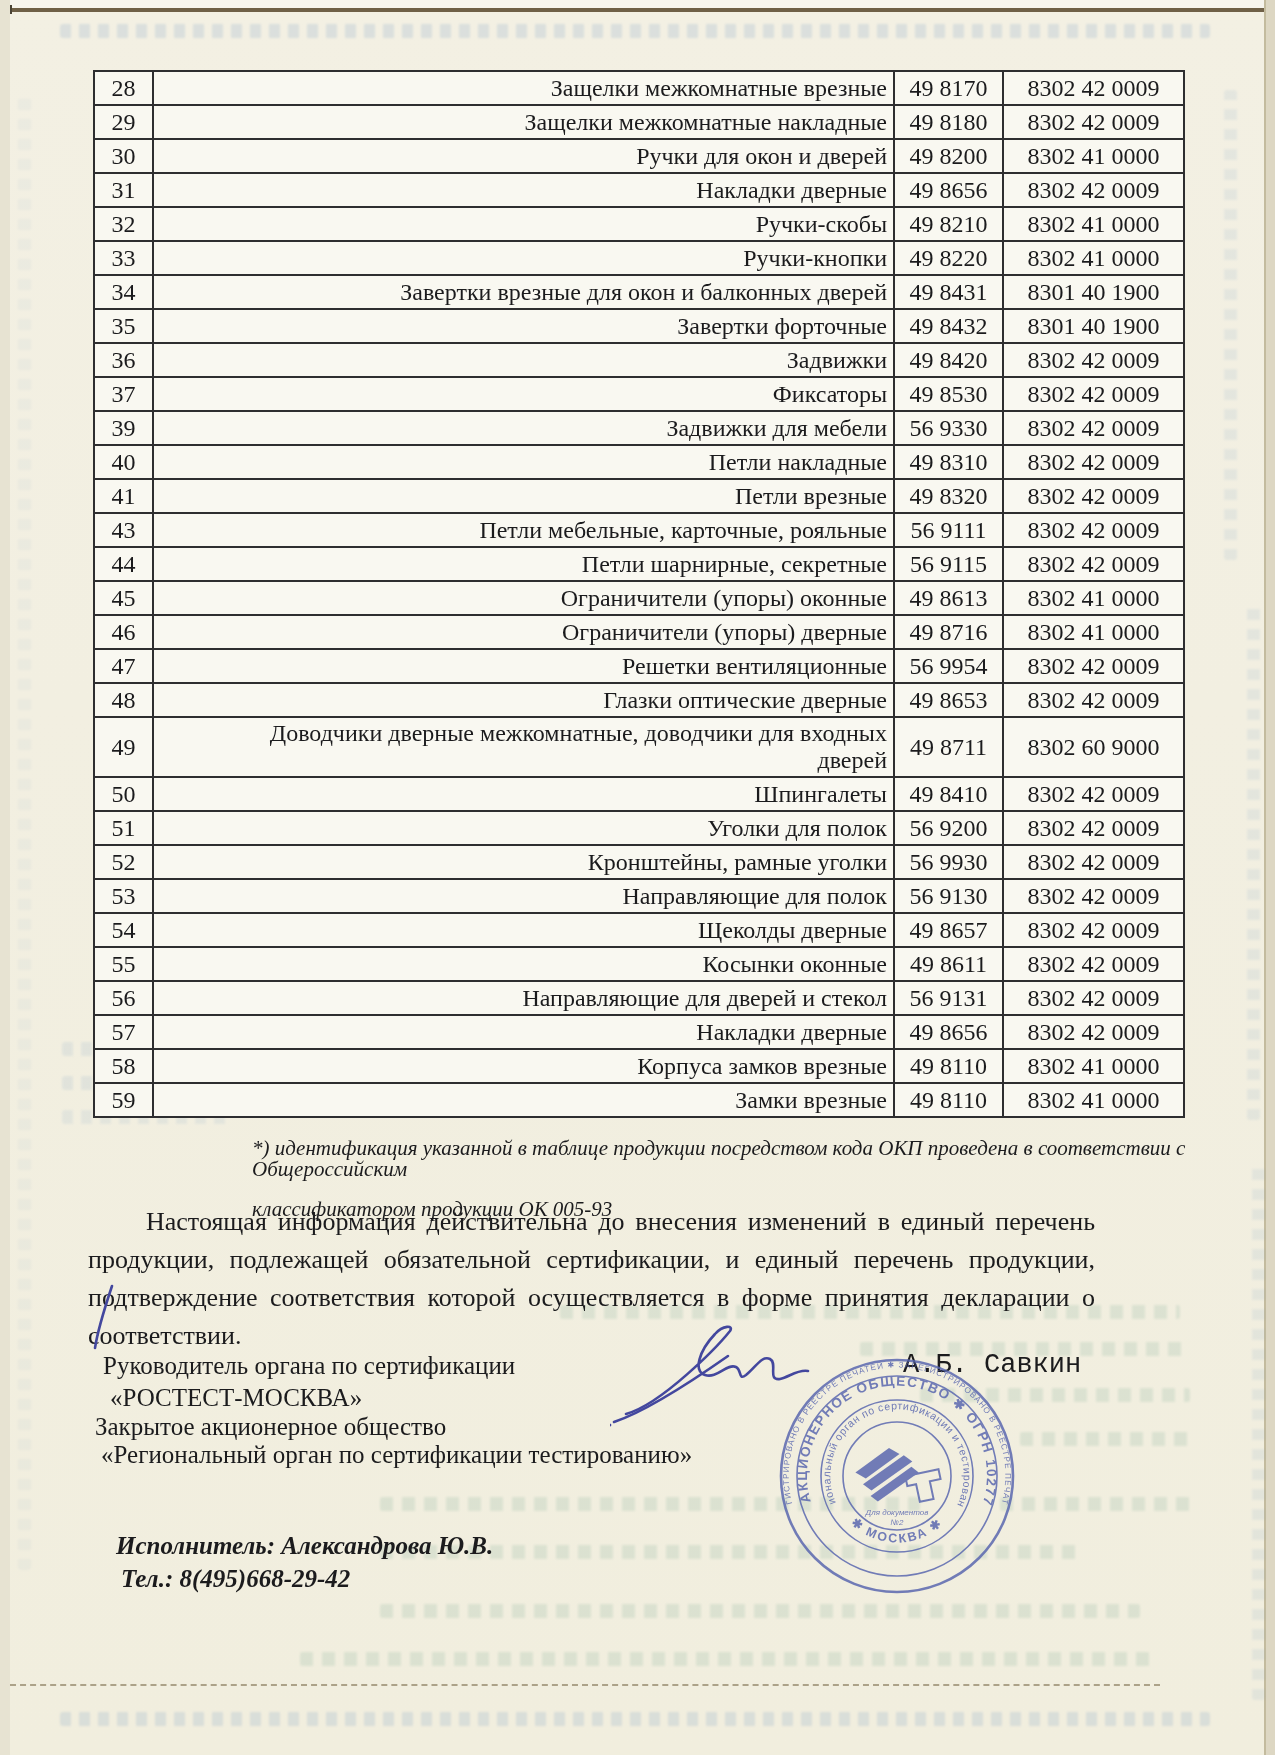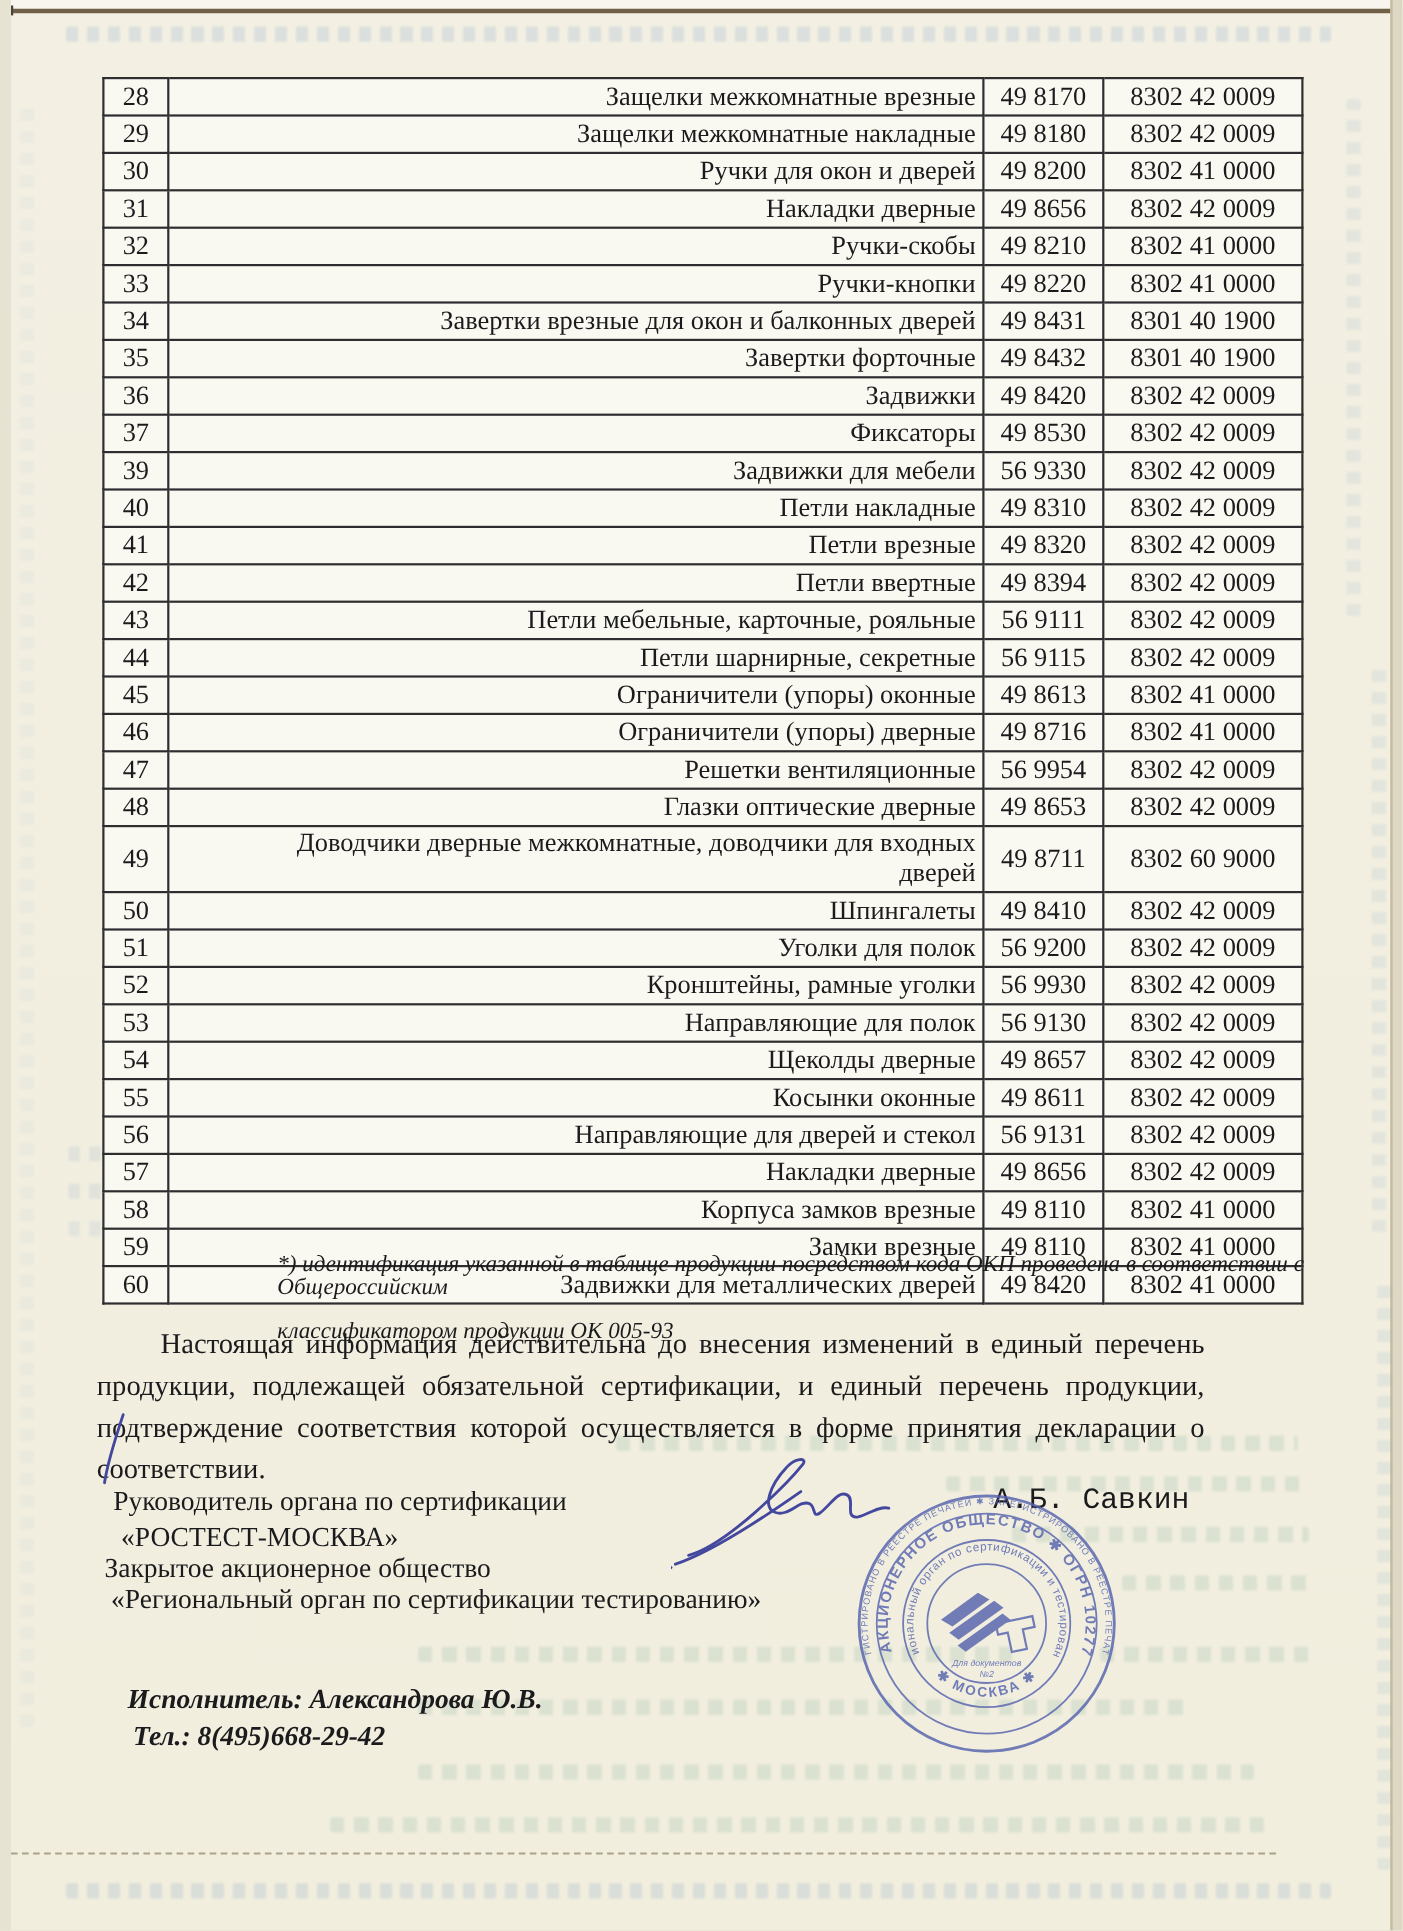--- a/index.html
+++ b/index.html
@@ -178,12 +178,6 @@
         <td class="c-num">41</td>
         <td class="c-name">Петли врезные</td>
         <td class="c-okp">49 8320</td>
-        <td class="c-tnved">8302 42 0009</td>
-      </tr>
-      <tr>
-        <td class="c-num">42</td>
-        <td class="c-name">Петли ввертные</td>
-        <td class="c-okp">49 8394</td>
         <td class="c-tnved">8302 42 0009</td>
       </tr>
       <tr>

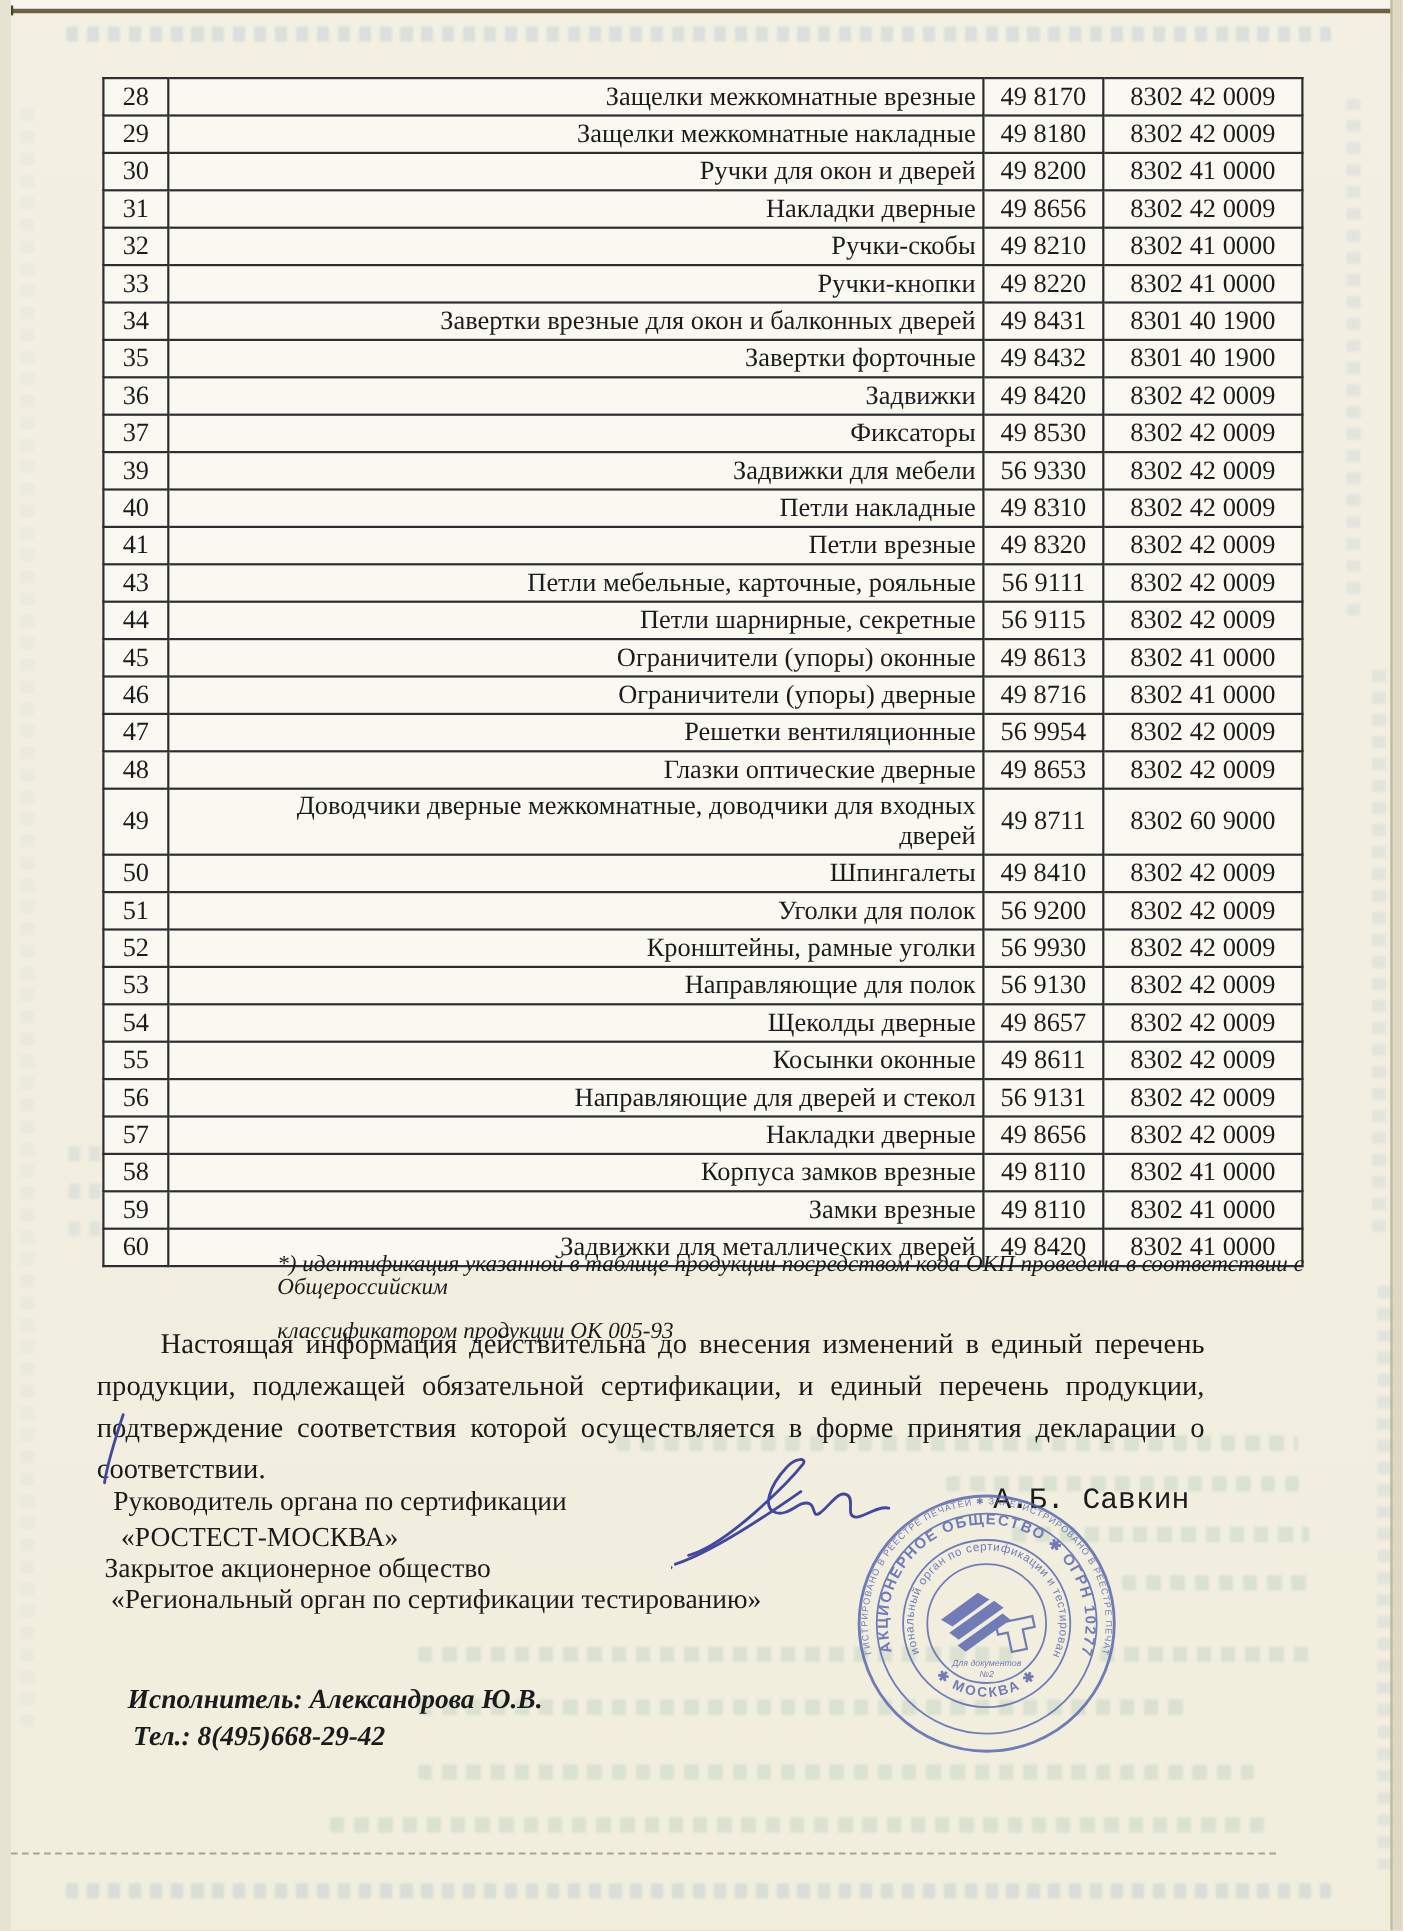--- a/index.html
+++ b/index.html
@@ -281,12 +281,6 @@
         <td class="c-num">59</td>
         <td class="c-name">Замки врезные</td>
         <td class="c-okp">49 8110</td>
-        <td class="c-tnved">8302 41 0000</td>
-      </tr>
-      <tr>
-        <td class="c-num">60</td>
-        <td class="c-name">Задвижки для металлических дверей</td>
-        <td class="c-okp">49 8420</td>
         <td class="c-tnved">8302 41 0000</td>
       </tr>
     </tbody>

